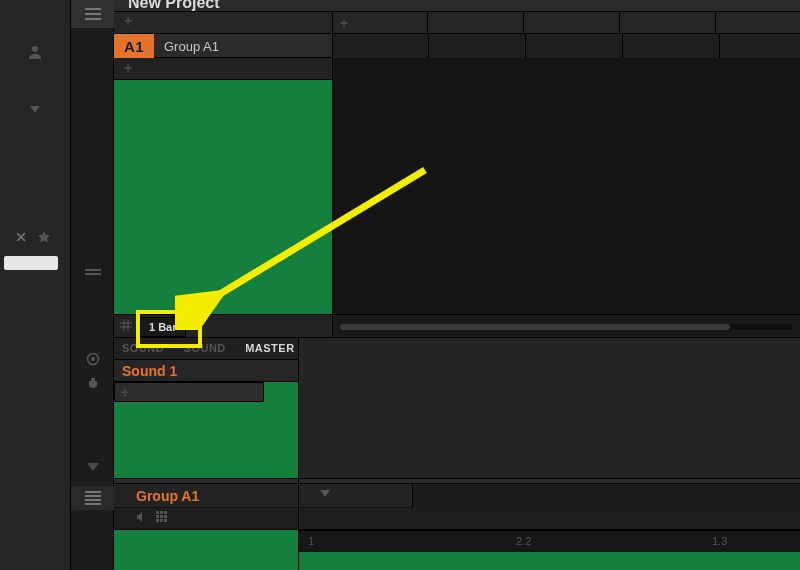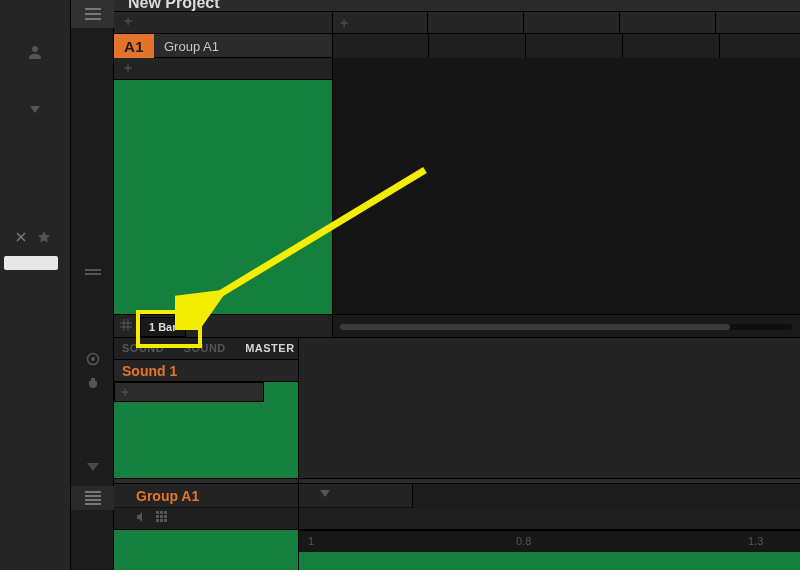--- a/index.html
+++ b/index.html
@@ -264,7 +264,7 @@
 
   <div id="timeline" class="panel">
     <span class="tick" style="left:10px">1</span>
-    <span class="tick" style="left:218px">0.8</span>
+    <span class="tick" style="left:218px">2.2</span>
     <span class="tick" style="left:450px">1.3</span>
   </div>
 

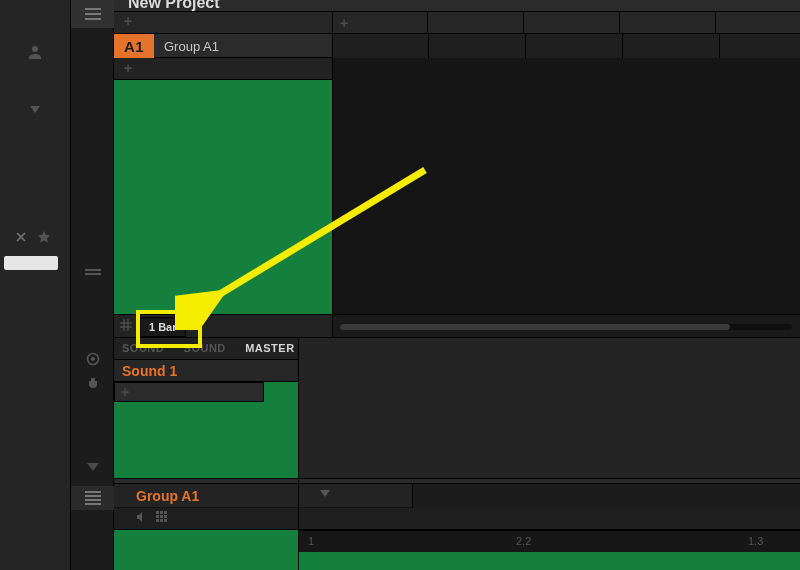--- a/index.html
+++ b/index.html
@@ -265,7 +265,7 @@
   <div id="timeline" class="panel">
     <span class="tick" style="left:10px">1</span>
     <span class="tick" style="left:218px">2.2</span>
-    <span class="tick" style="left:450px">1.3</span>
+    <span class="tick" style="left:414px">1.3</span>
   </div>
 
   <div class="divider-v" style="left:298px;top:338px;height:232px"></div>

